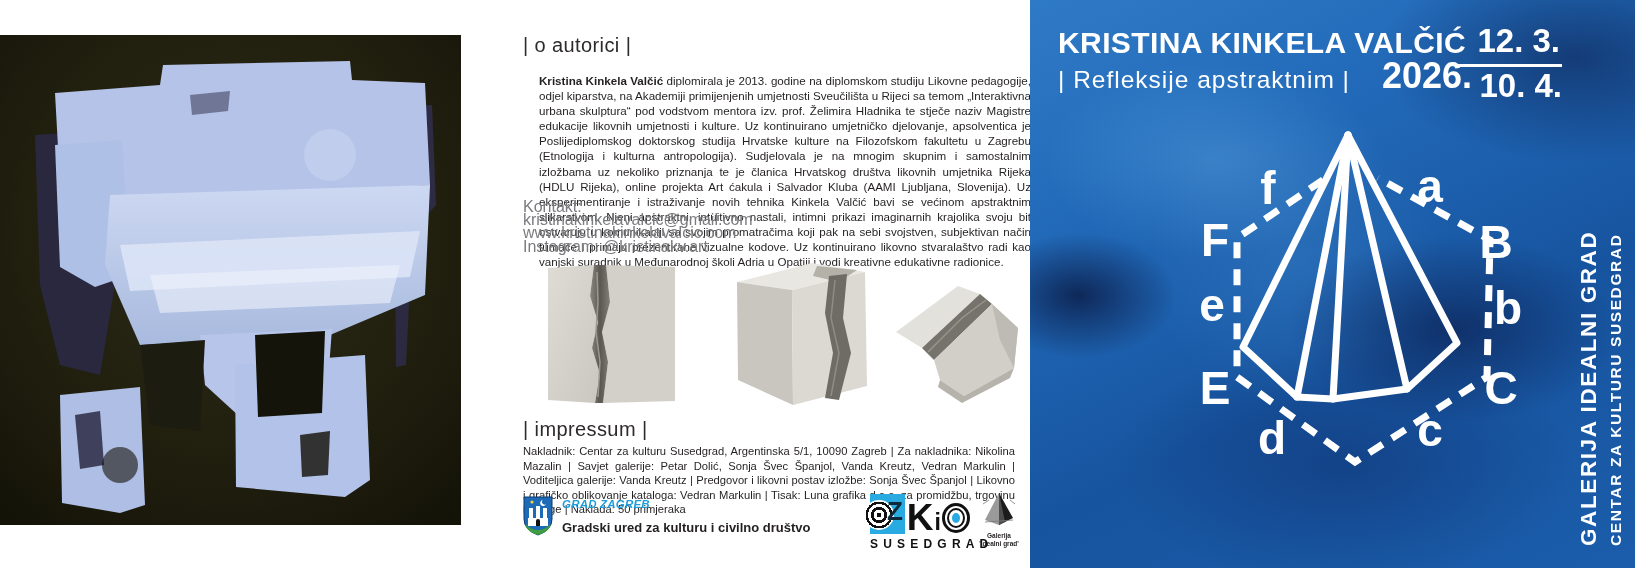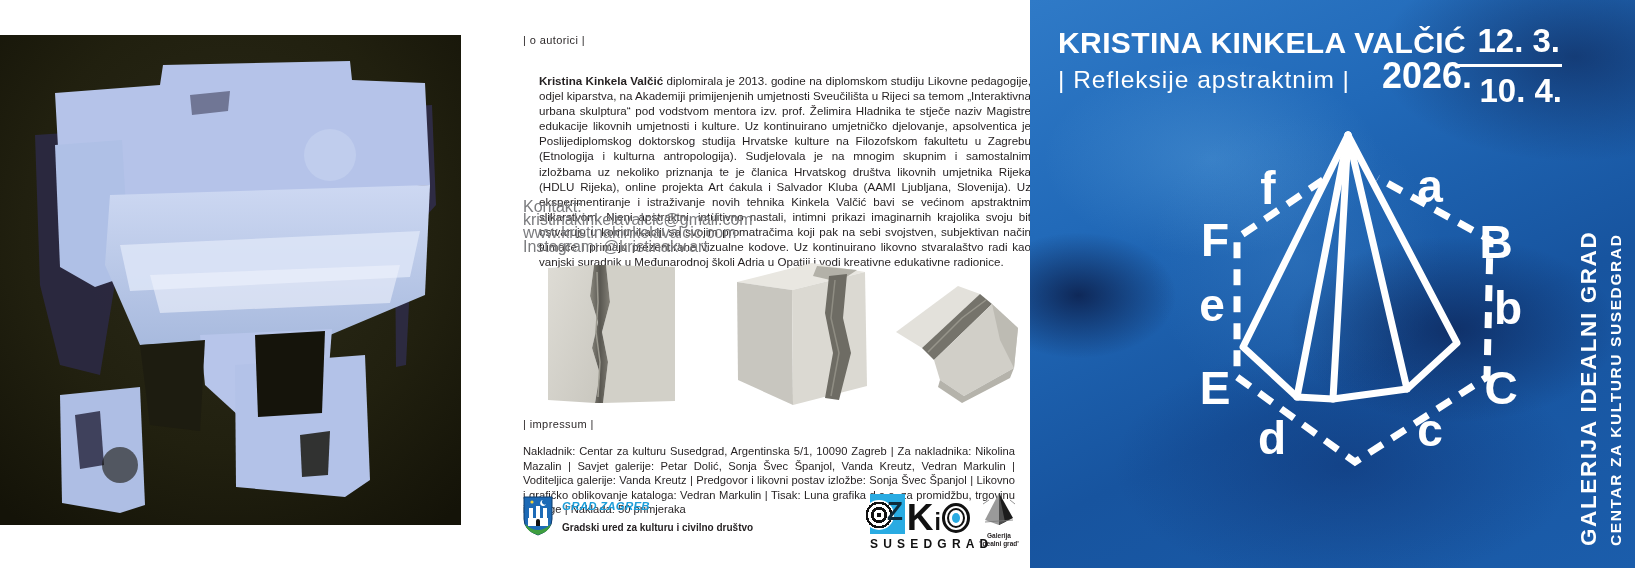--- a/index.html
+++ b/index.html
@@ -12,7 +12,7 @@
 
   
   .mid-panel{position:absolute;left:523px;top:30px;width:492px;height:530px;}
-  .sec-head{position:absolute;left:0;margin:0;font-size:11px;font-weight:400;letter-spacing:.4px;color:#2e2a2b;}
+  .sec-head{position:absolute;left:0;margin:0;font-size:20px;font-weight:400;letter-spacing:.4px;color:#2e2a2b;}
   .head-about{top:4px;}
   .head-impressum{top:388px;}
   .bio{position:absolute;left:0;top:27px;width:492px;margin:16px;font-size:11.6px;line-height:15.1px;text-align:justify;color:#231f20;}

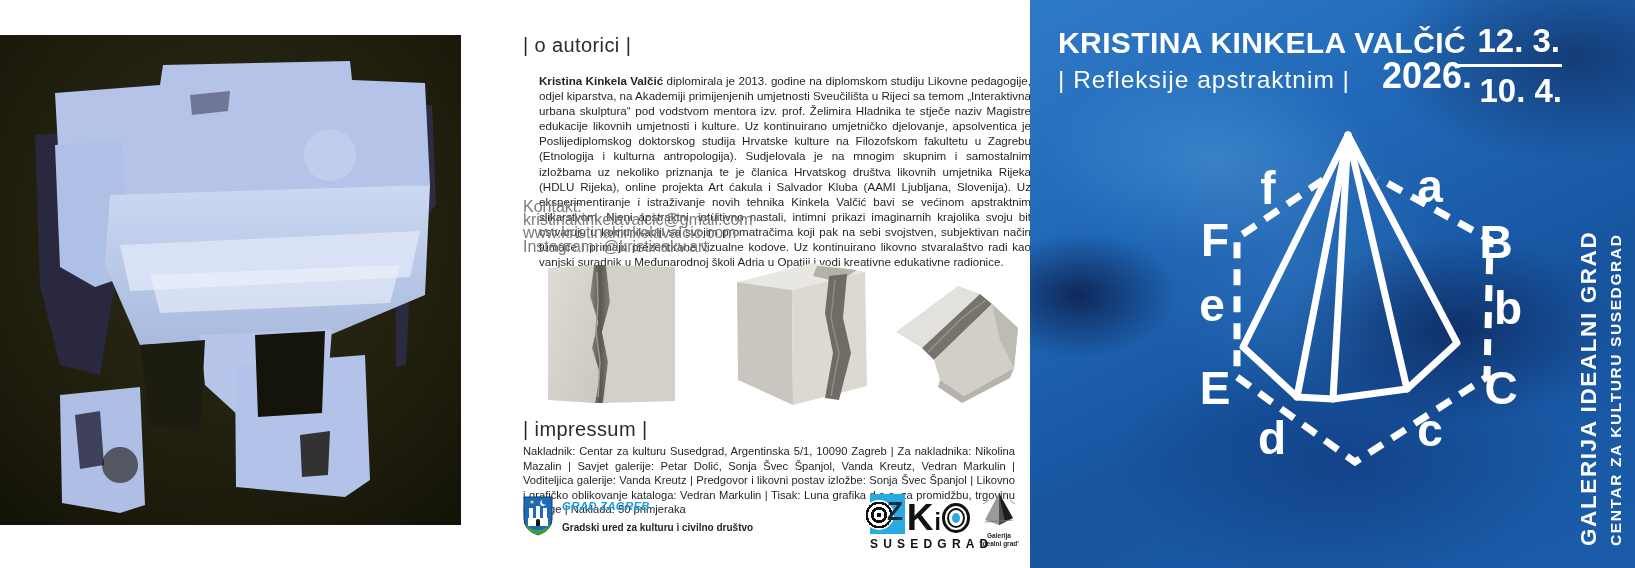--- a/index.html
+++ b/index.html
@@ -56,7 +56,7 @@
   .cover-year{position:absolute;left:352px;top:55px;font-size:36px;font-weight:700;color:#fff;}
   .date-frac{position:absolute;left:428px;top:22px;width:104px;text-align:right;color:#fff;}
   .date-from{font-size:33px;font-weight:700;padding:0 2px 4px 2px;border-bottom:3px solid #fff;}
-  .date-to{font-size:33px;font-weight:700;padding-top:5px;}
+  .date-to{font-size:33px;font-weight:700;}
   .diagram{position:absolute;left:105px;top:118px;}
   .vert-anchor{position:absolute;right:10px;bottom:22px;width:0;height:0;}
   .vert-inner{position:absolute;left:0;bottom:0;transform-origin:bottom left;transform:rotate(-90deg);white-space:nowrap;color:#fff;}

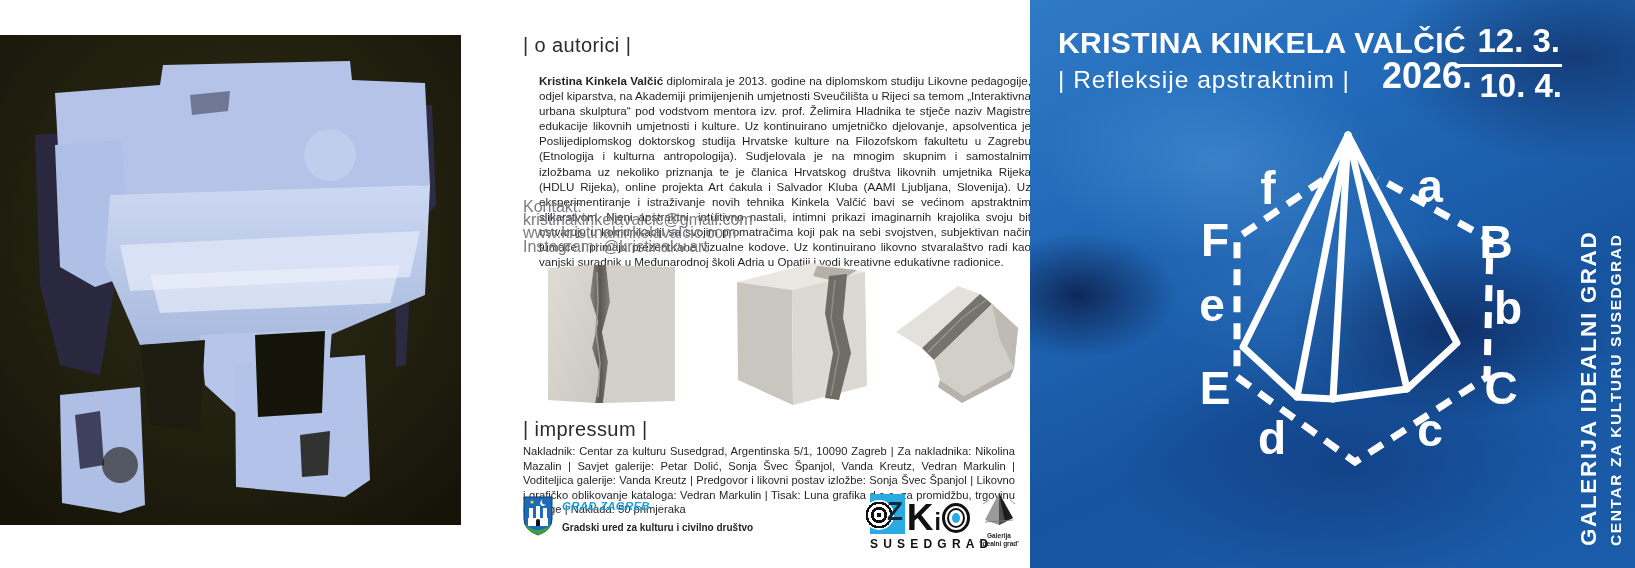--- a/index.html
+++ b/index.html
@@ -25,7 +25,7 @@
   .logo-zagreb{position:absolute;left:0;top:4px;display:flex;align-items:center;}
   .zg-text{margin-left:9px;}
   .zg-title{font-size:11.5px;font-weight:700;color:#1e9ed9;letter-spacing:.2px;font-style:italic;}
-  .zg-sub{font-size:10px;font-weight:700;color:#231f20;margin-top:10px;}
+  .zg-sub{font-size:13px;font-weight:700;color:#231f20;margin-top:10px;}
   .logo-czk{position:absolute;left:347px;top:0;width:100px;text-align:left;}
   .czk-top{display:flex;align-items:flex-end;height:42px;}
   .czk-sq{position:relative;width:38px;height:40px;background:#29abe2;}

